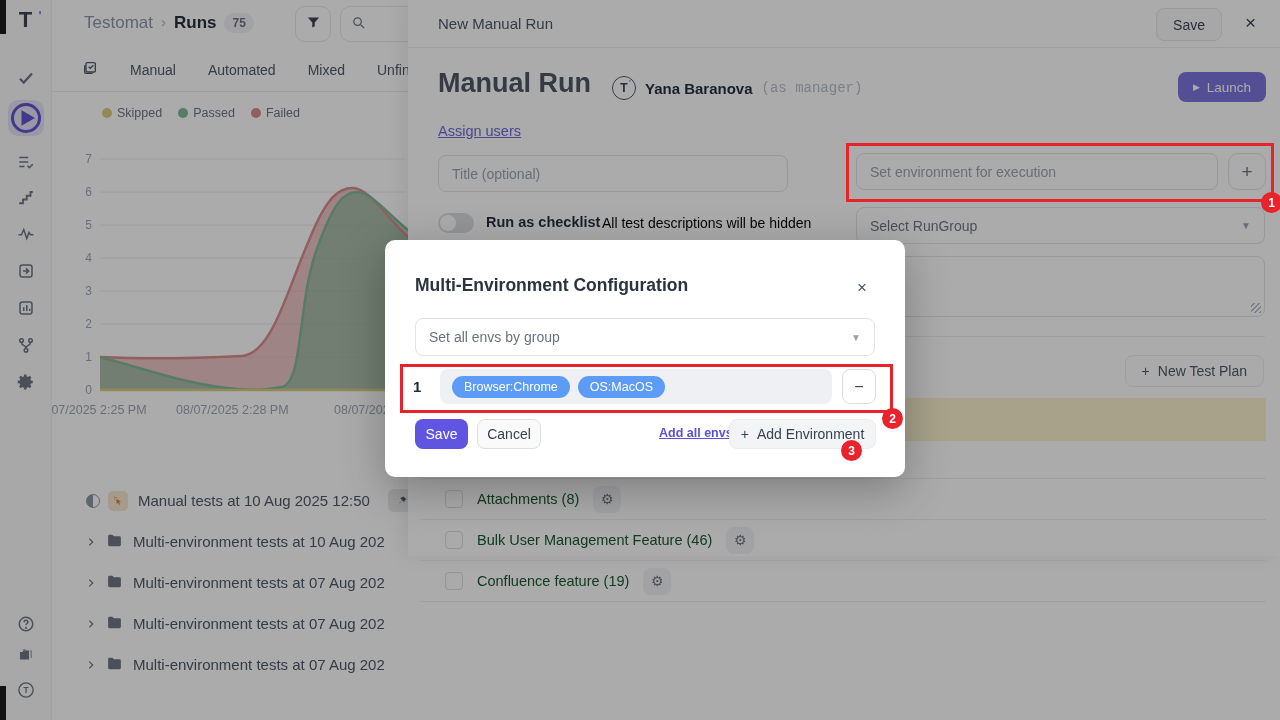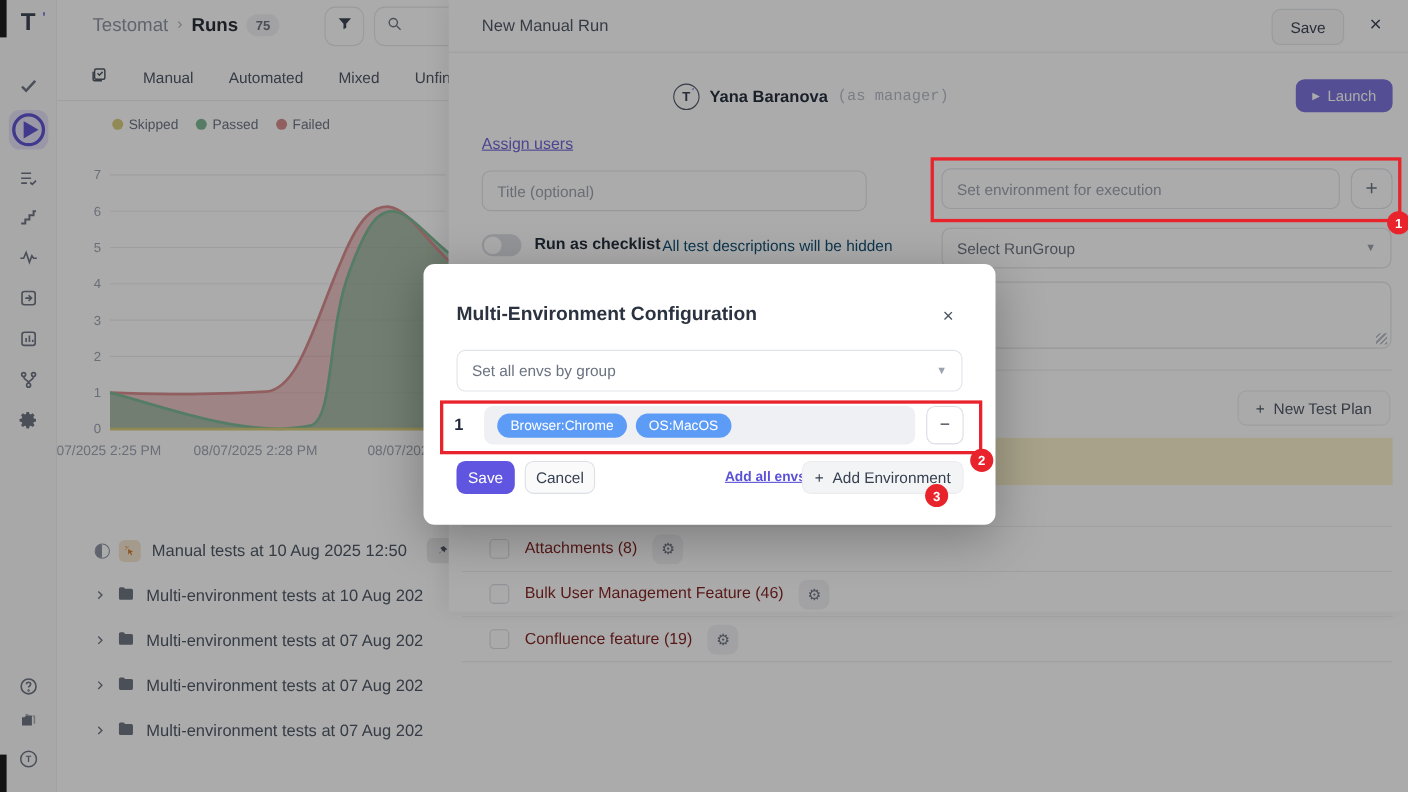--- a/index.html
+++ b/index.html
@@ -342,6 +342,7 @@
       <span class="close-x">×</span>
     </div>
 
+    <div class="run-title">Manual Run</div>
     <div class="owner">
       <span class="avatar">T<i>'</i></span>
       <span class="nm">Yana Baranova</span>

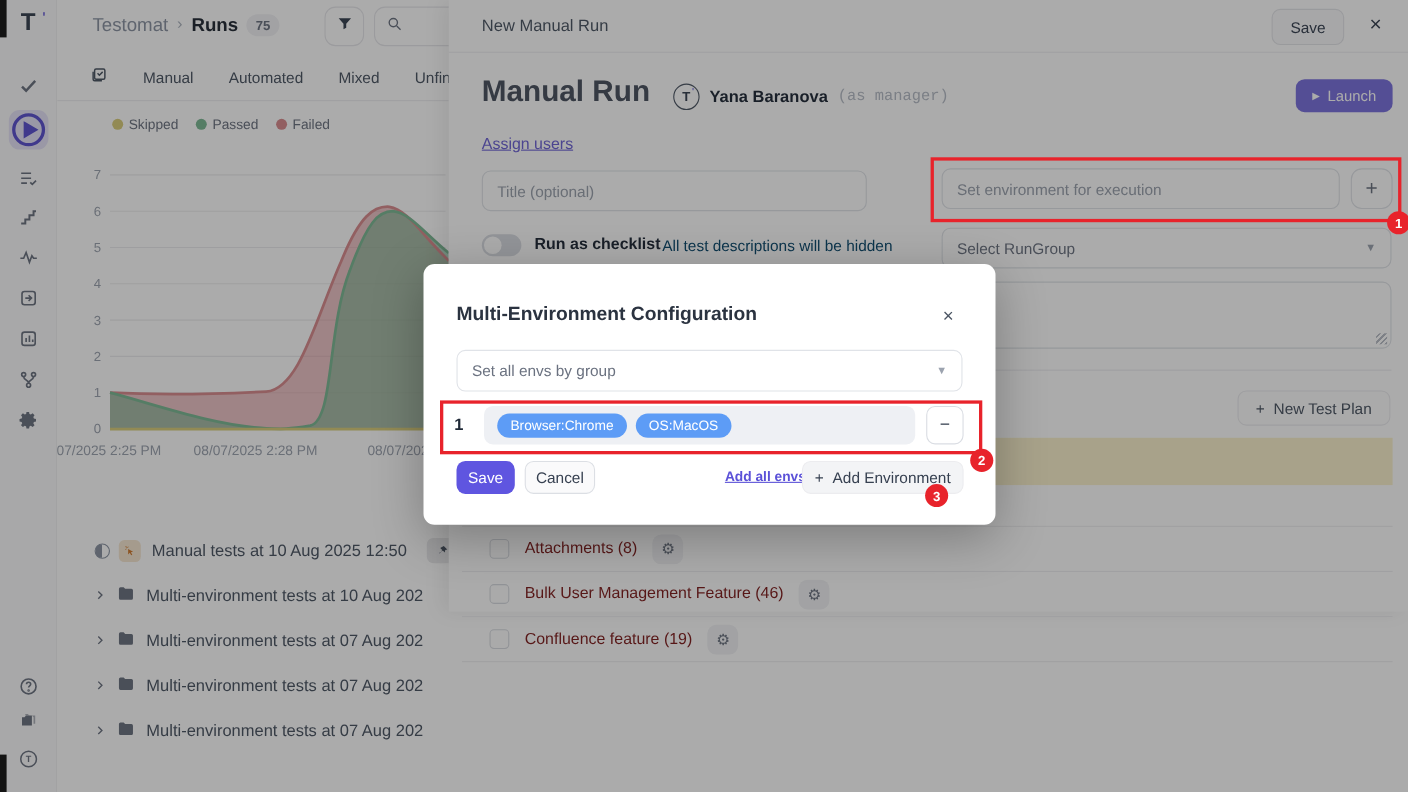--- a/index.html
+++ b/index.html
@@ -72,7 +72,7 @@
   .toggle { position:absolute; left:30px; top:213px; width:36px; height:20px; background:#d9dce2; border-radius:10px; }
   .toggle .knob { position:absolute; left:2px; top:2px; width:16px; height:16px; border-radius:50%; background:#fff; }
   .chk-label { position:absolute; left:78px; top:214px; font-size:14.5px; font-weight:700; color:#1f2937; }
-  .chk-hint { position:absolute; left:194px; top:215px; font-size:14px; color:#0c4a6e; }
+  .chk-hint { position:absolute; left:194px; top:215px; font-size:14px; color:#000000; }
   .select { position:absolute; display:flex; align-items:center; justify-content:space-between; padding:0 13px; }
   .select .caret { color:#9ca3af; font-size:10px; }
   .rungroup { left:448px; top:207px; width:409px; height:37px; }

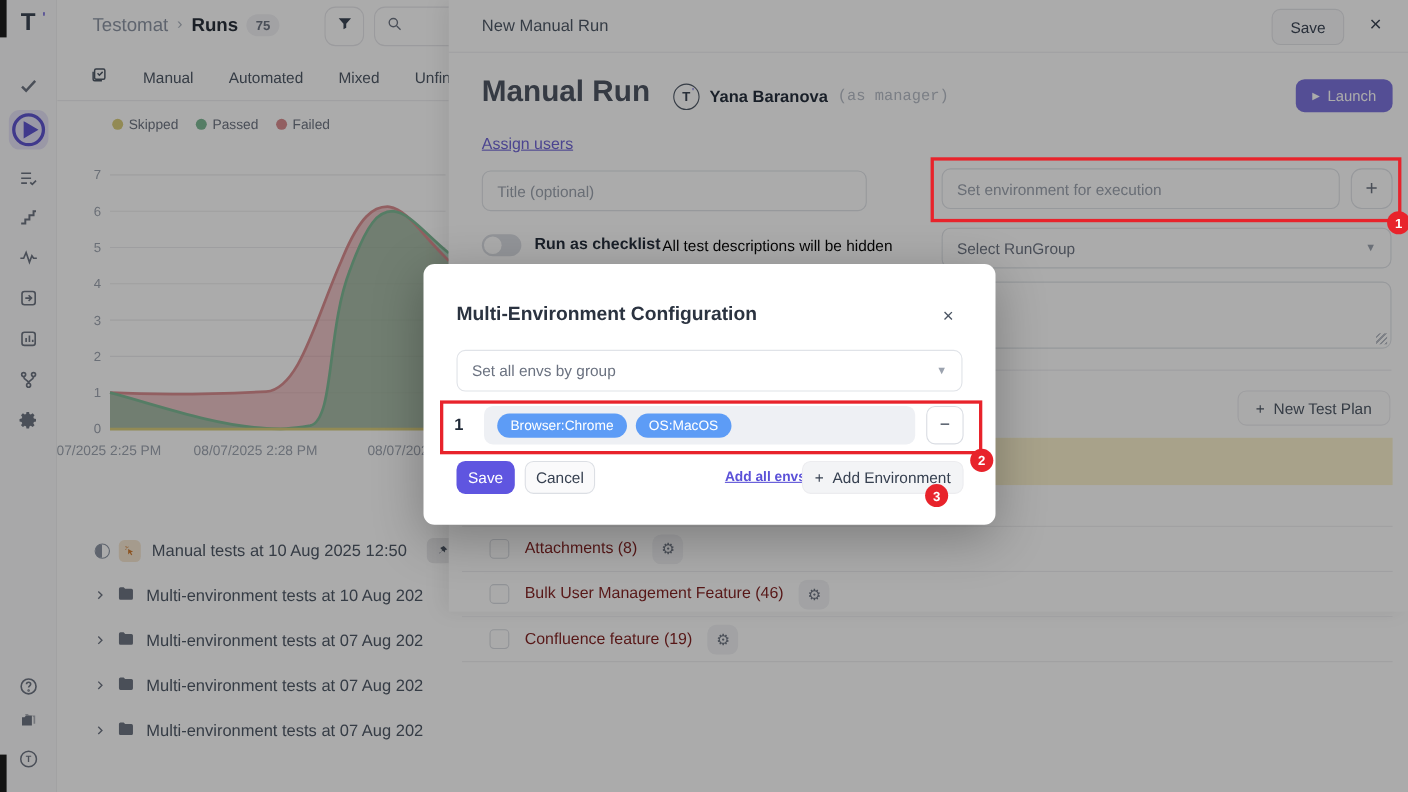--- a/index.html
+++ b/index.html
@@ -85,7 +85,7 @@
   .suites { position:absolute; left:12px; top:478px; width:846px; }
   .suite-row { height:41px; border-top:1px solid #efeff1; display:flex; align-items:center; padding-left:25px; gap:14px; }
   .cbox { width:18px; height:18px; border:1px solid #d8dbe0; border-radius:4px; background:#fdfdfe; flex:none; }
-  .suite-row .lbl { font-size:14.5px; color:#7f1d1d;text-align:center; }
+  .suite-row .lbl { font-size:14.5px; color:#14532d;text-align:center; }
   .gear-btn { width:28px; height:27px; border-radius:8px; background:#f1f2f4; color:#6b7280; font-size:14px; display:flex; align-items:center; justify-content:center; }
 
   

